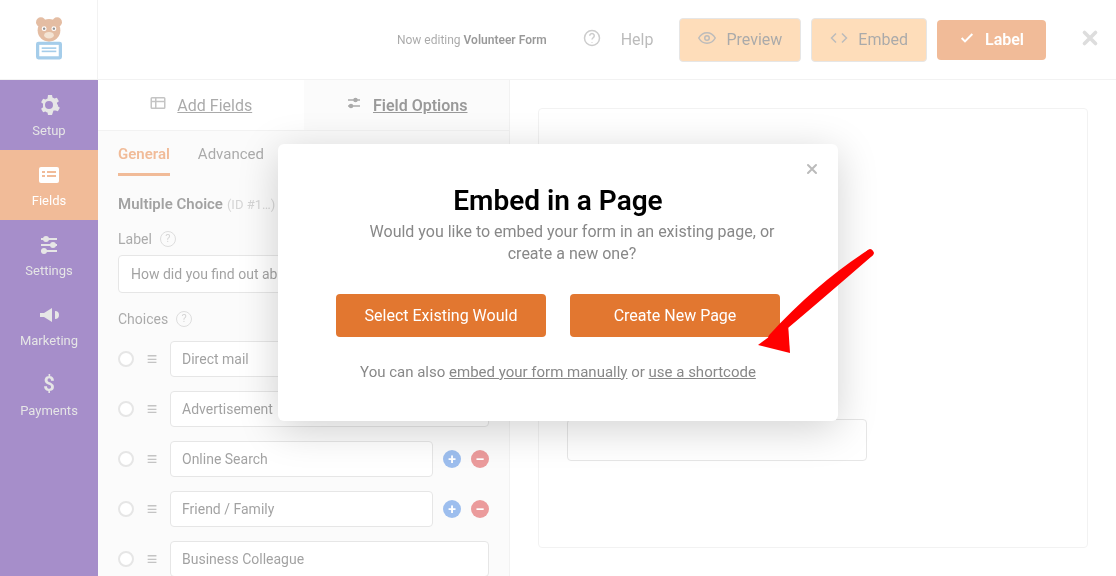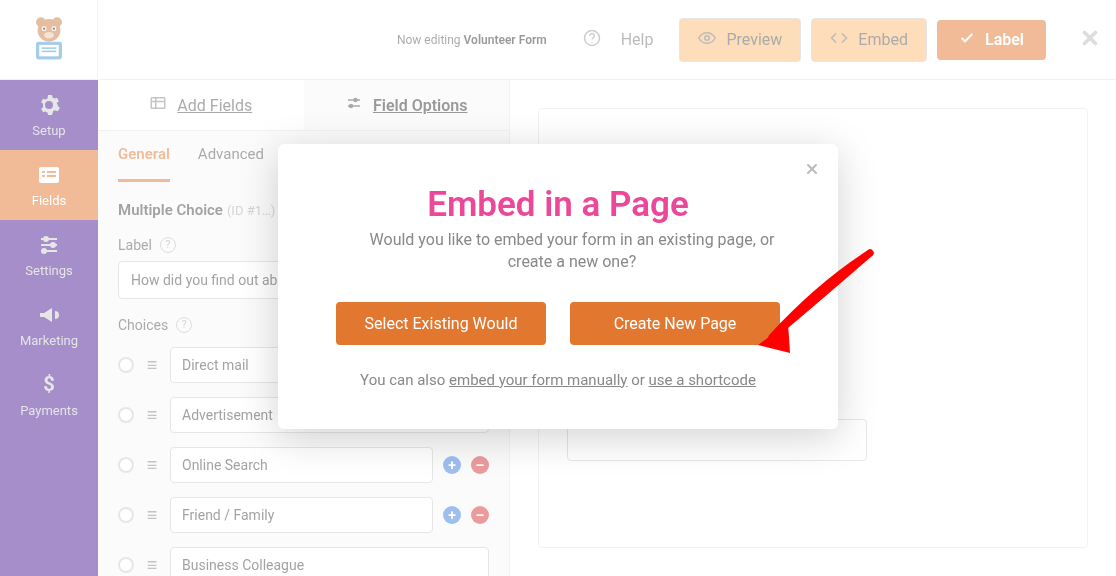--- a/index.html
+++ b/index.html
@@ -28,7 +28,7 @@
 .side-tab { flex: 1; text-align: center; padding: 14px 0; font-size: 16px; color: #555; display: flex; align-items: center; justify-content: center; gap: 10px; cursor: pointer; text-decoration: underline; }
 .side-tab.active-tab { background: #f7f7f7; font-weight: 600; color: #333; }
 .sub-tabs { display: flex; gap: 28px; padding: 14px 20px 0 20px; }
-.sub-tab { color: #555; font-size: 15px; padding-bottom: 16px; cursor: pointer; }
+.sub-tab { color: #555; font-size: 15px; padding-bottom: 10px; cursor: pointer; }
 .sub-tab.current { color: #e27730; border-bottom: 3px solid #e27730; font-weight: 600; }
 .panel-body { padding: 18px 20px; overflow:hidden; }
 .sect-title { font-size: 15px; font-weight: 600; color: #444; }

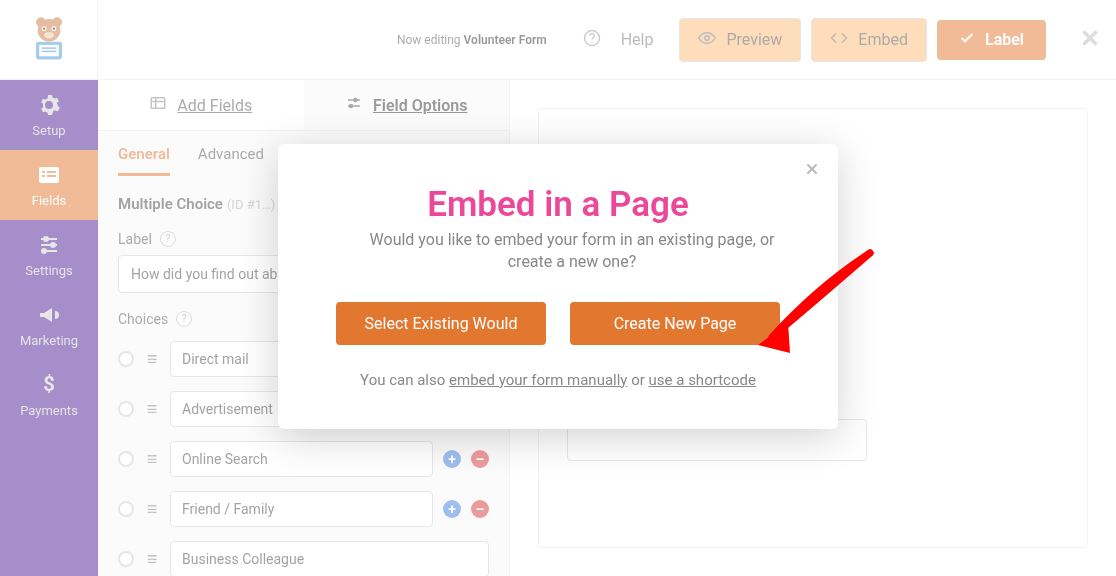--- a/index.html
+++ b/index.html
@@ -56,7 +56,7 @@
 
 .modal { position: absolute; left: 278px; top: 144px; width: 560px; background:#fff; border-radius:6px; box-shadow: 0 8px 40px rgba(0,0,0,0.18); padding: 40px 50px 40px 50px; text-align:center; }
 .modal-close { position:absolute; right:18px; top:14px; color:#bbb; font-size:20px; cursor:pointer; }
-.modal h2 { font-size: 35px; color:#ec4899; font-weight:600; }
+.modal h2 { font-size: 28px; color:#000000; font-weight:600; }
 .modal .lead { margin-top:22px; color:#666; font-size:16px; font-weight:600; }
 .modal .sub  { margin-top:4px; color:#888; font-size:16px; line-height:1.4;margin-left:28px; }
 .modal-actions { display:flex; justify-content:center; gap:24px; margin-top:28px; }

